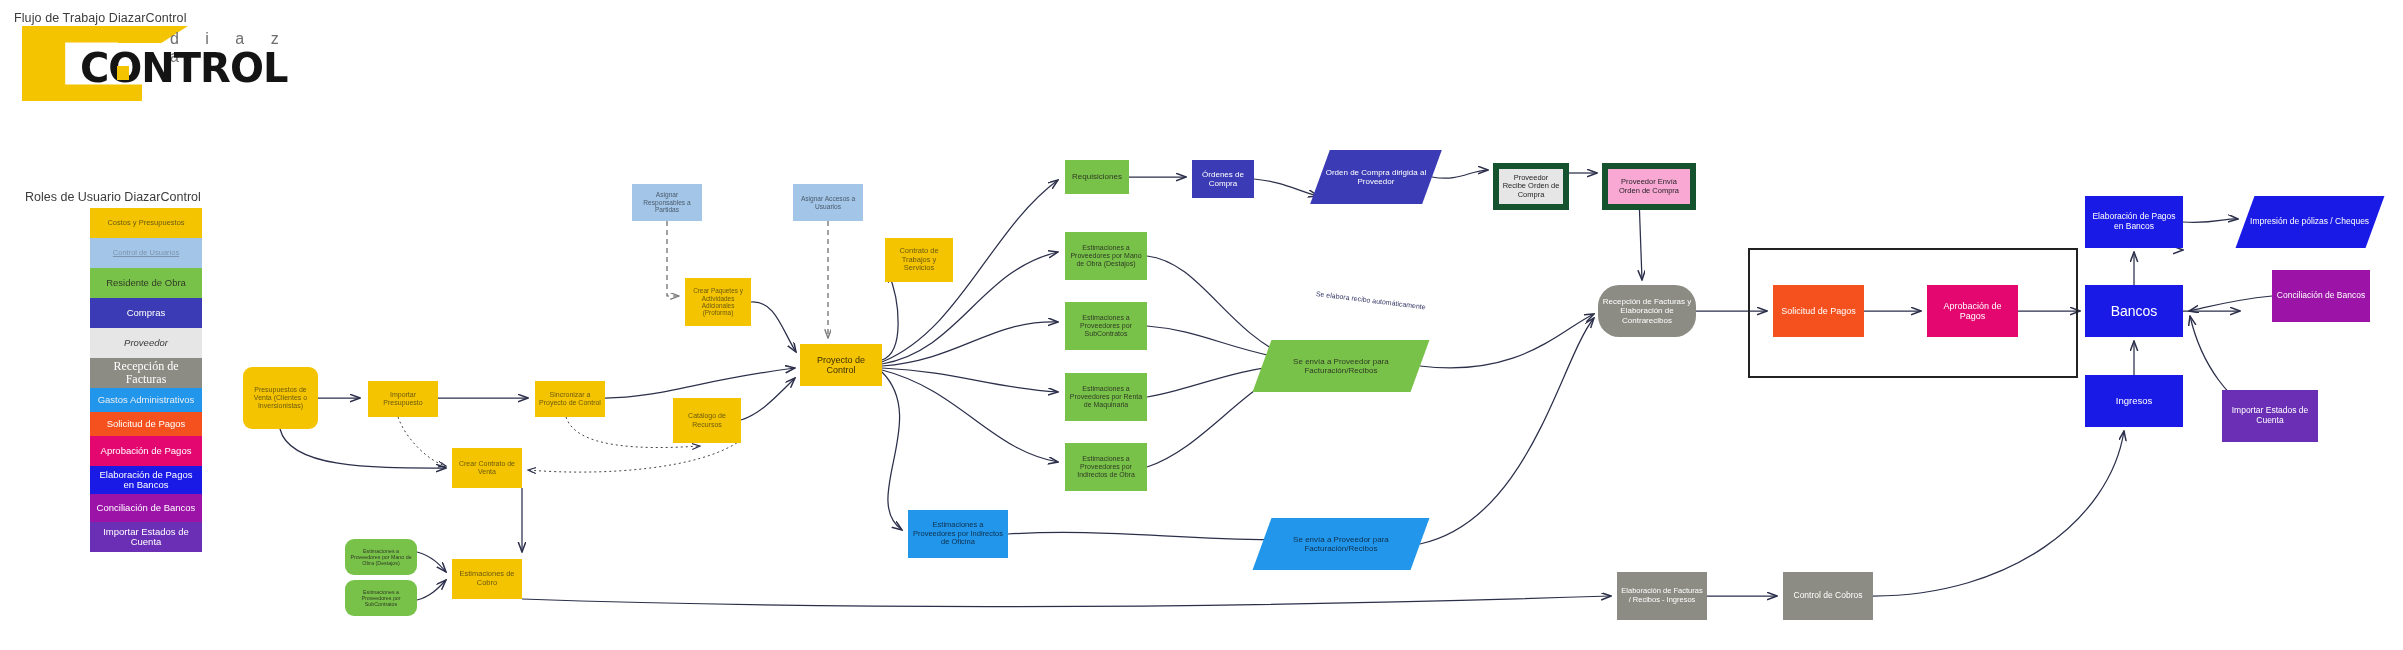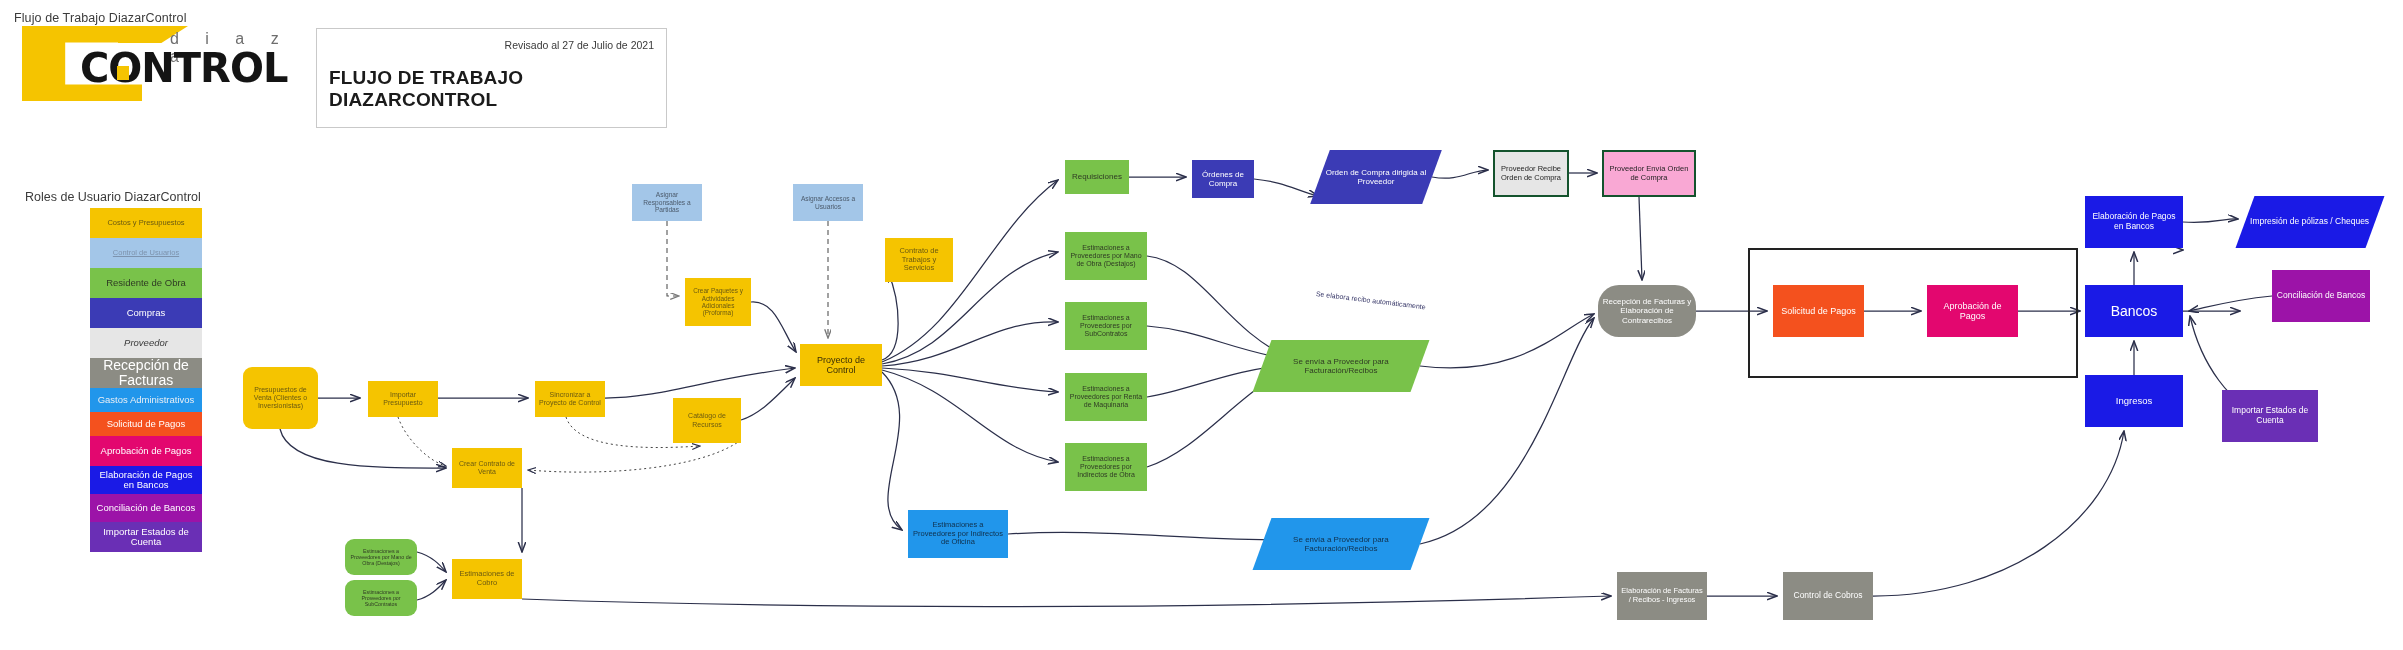--- a/index.html
+++ b/index.html
@@ -61,10 +61,6 @@
     <div class="ybar"></div>
   </div>
 
-  <div class="titlebox">
-    <div class="rev">Revisado al 27 de Julio de 2021</div>
-    <div class="main">FLUJO DE TRABAJO DIAZARCONTROL</div>
-  </div>
 
   <div class="legend-title">Roles de Usuario DiazarControl</div>
   <div class="legend" id="legend-list">

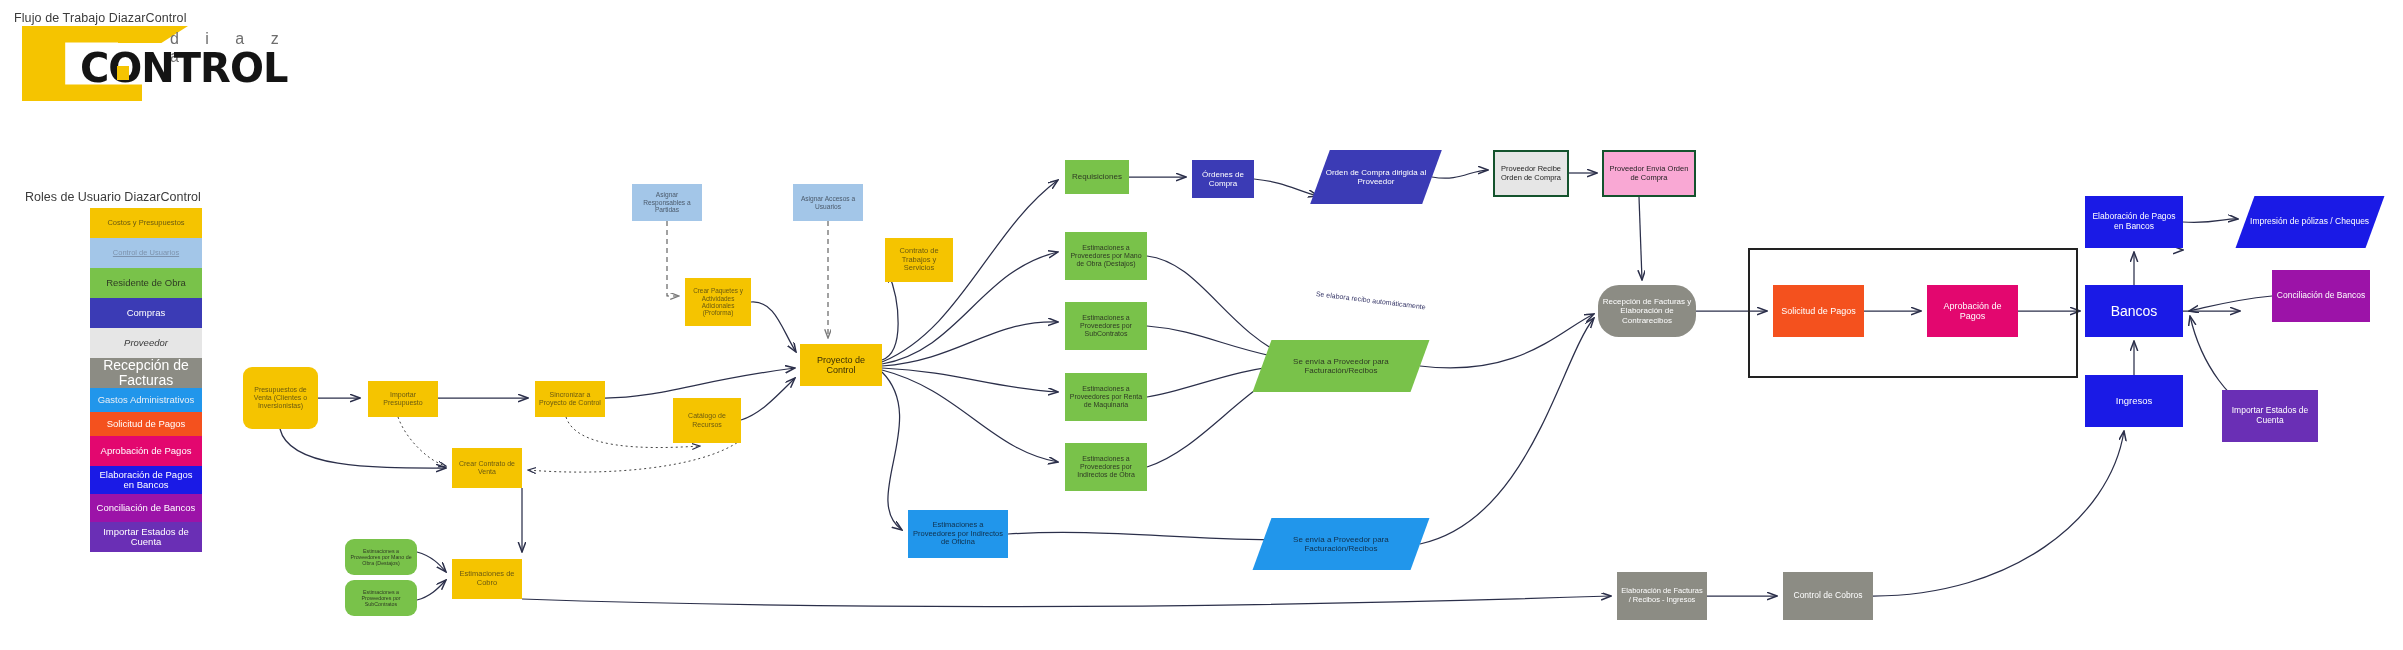--- a/index.html
+++ b/index.html
@@ -38,7 +38,7 @@
   .rounded{border-radius:9px;}
   .para{transform:skewX(-20deg);}
   .para > span{display:block;transform:skewX(20deg);}
-  .grayframe{border:2px solid #14532d;}
+  .grayframe{border:6px solid #14532d;margin-top:13px;}
 
   .bigframe{position:absolute;border:2px solid #222;box-sizing:border-box;}
 

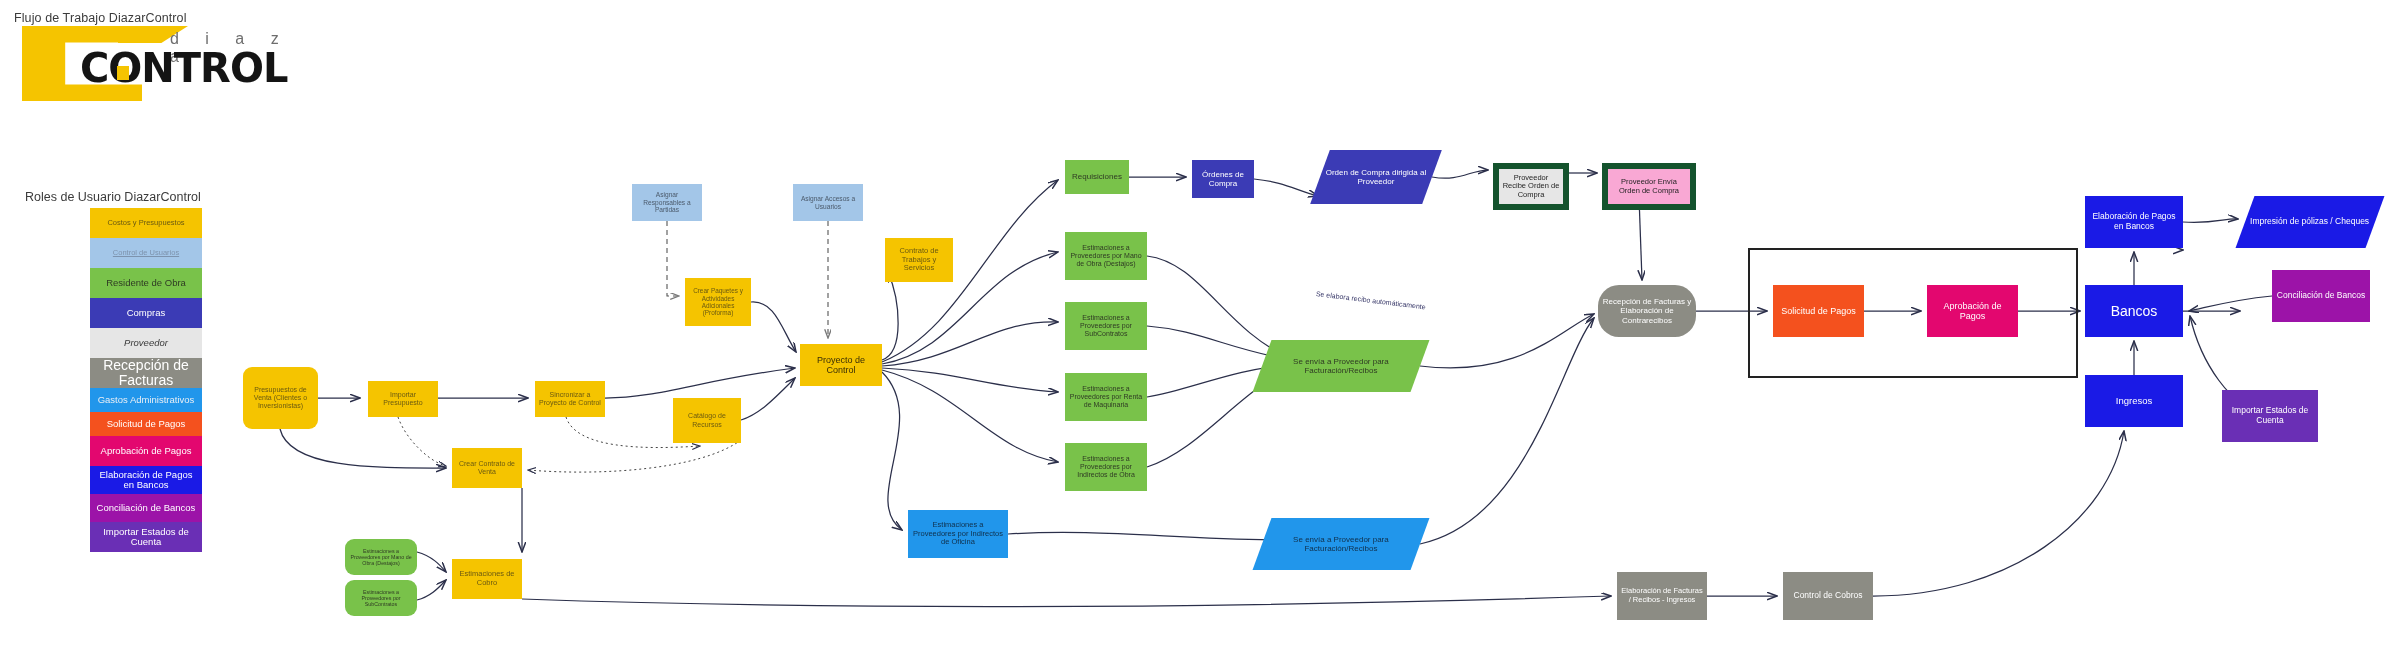--- a/index.html
+++ b/index.html
@@ -79,7 +79,7 @@
       <div class="row" style="background: rgb(230, 230, 230); color: rgb(58, 58, 58); height: 30px; font-size: 9.5px; font-style: italic;">
         <span>Proveedor</span>
       </div>
-      <div class="row" style="background: rgb(140, 140, 132); color: rgb(255, 255, 255); height: 30px; font-size: 14px;">
+      <div class="row" style="background: rgb(140, 140, 132); color: rgb(255, 255, 255); height: 30px; font-size: 12px; font-family: Liberation Serif, serif;">
         <span>Recepción de Facturas</span>
       </div>
       <div class="row" style="background: rgb(33, 150, 235); color: rgb(232, 238, 245); height: 24px; font-size: 9.5px;">

